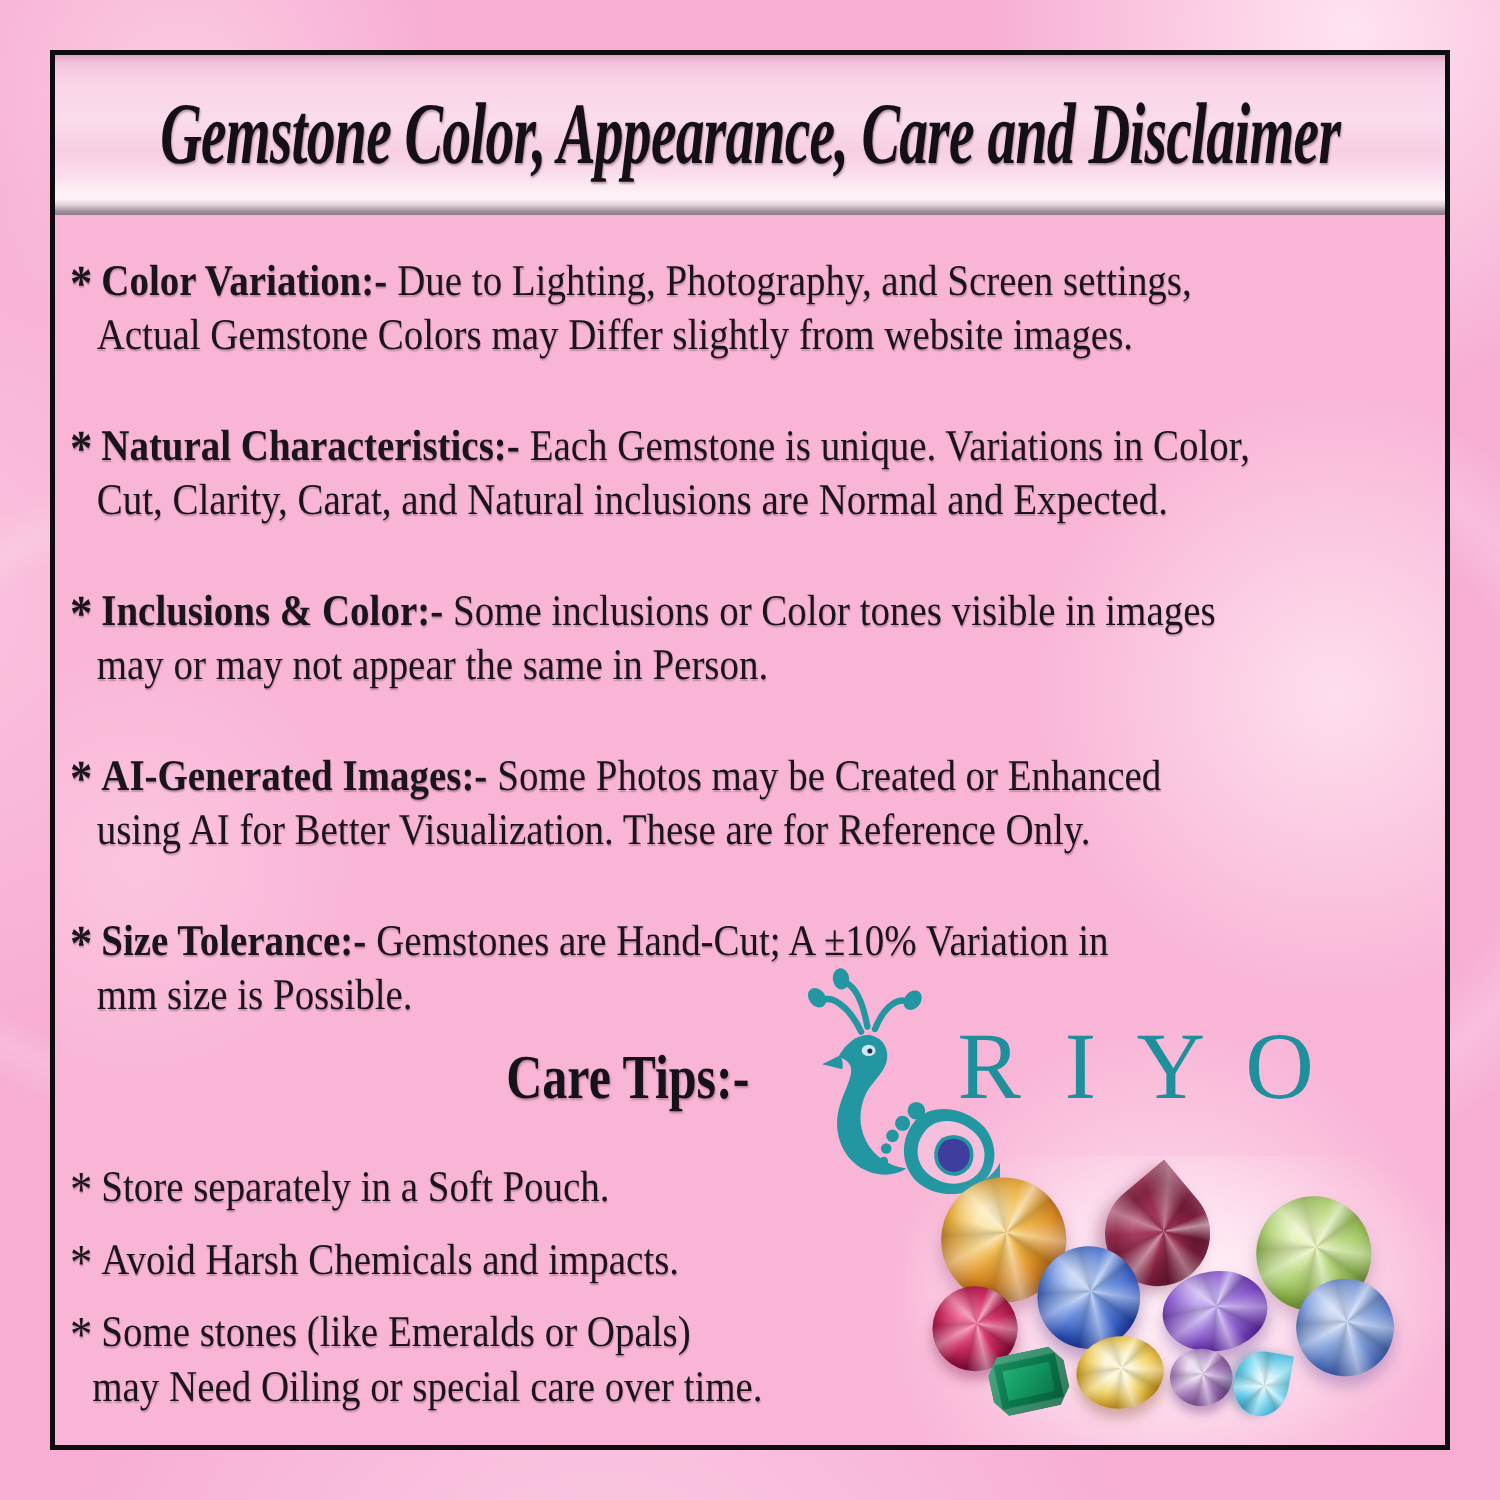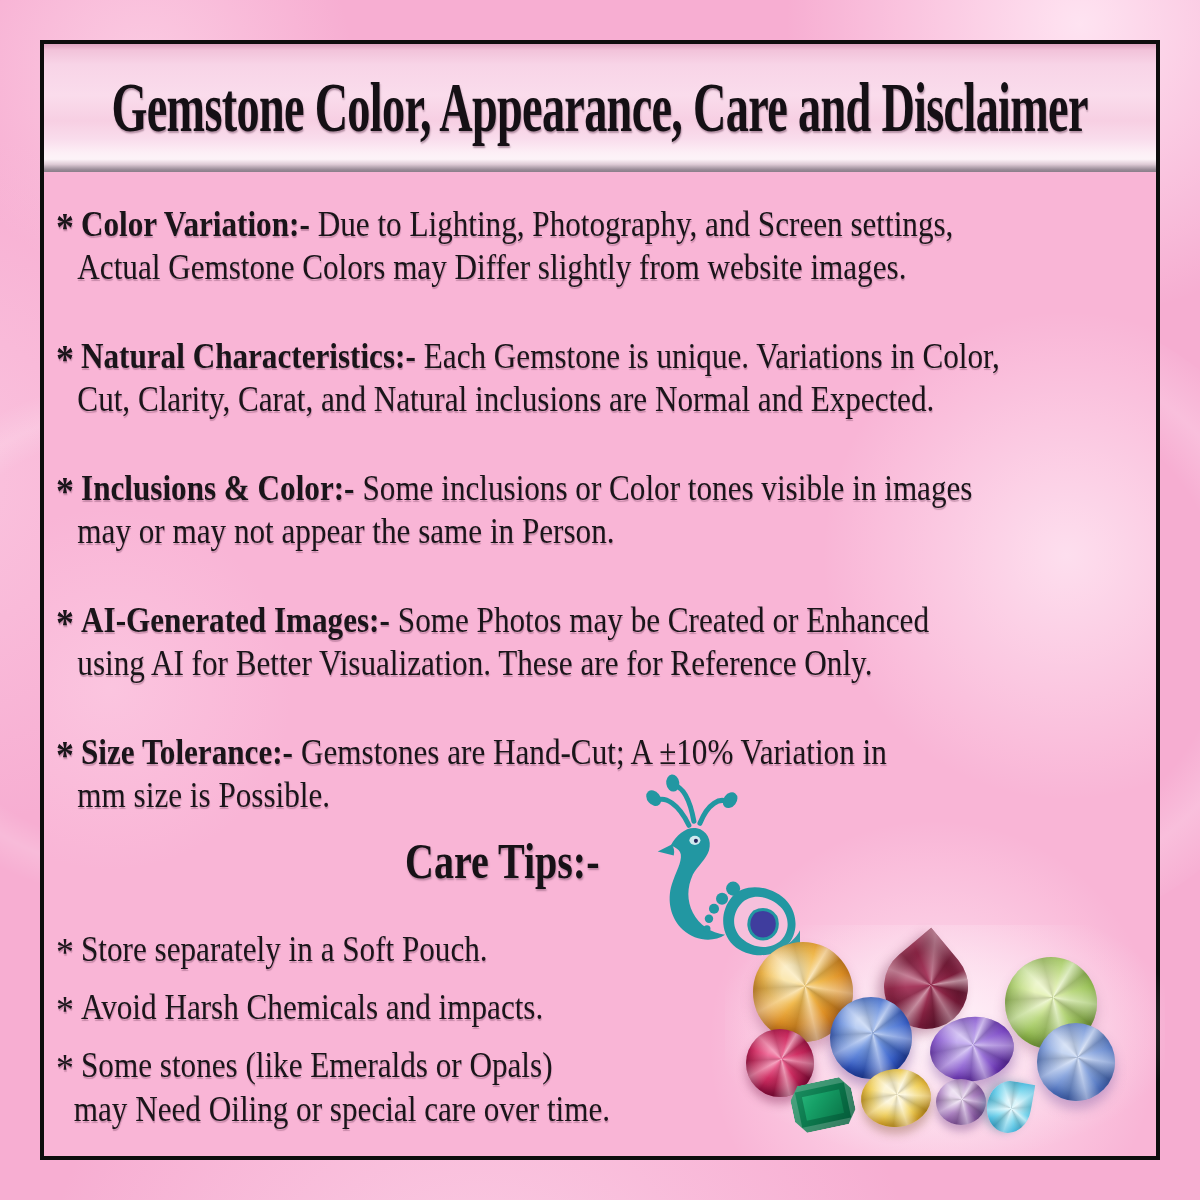--- a/index.html
+++ b/index.html
@@ -37,7 +37,7 @@
       #dda4c0 0%, #f2c3da 5%, #f8d4e7 16%, #fadcec 40%,
       #f7cfe3 60%, #f9dcec 74%, #fdeff6 85%, #fdf3f8 90%,
       #decbd6 94%, #9b8d99 98%, #8b7e8a 100%);
-    display:flex;align-items:center;justify-content:center;
+    display:flex;align-items:center;justify-content:center;font-style:italic;
   }
   .title-bar .title{
     white-space:nowrap;font-size:70px;font-weight:bold;color:#151015;

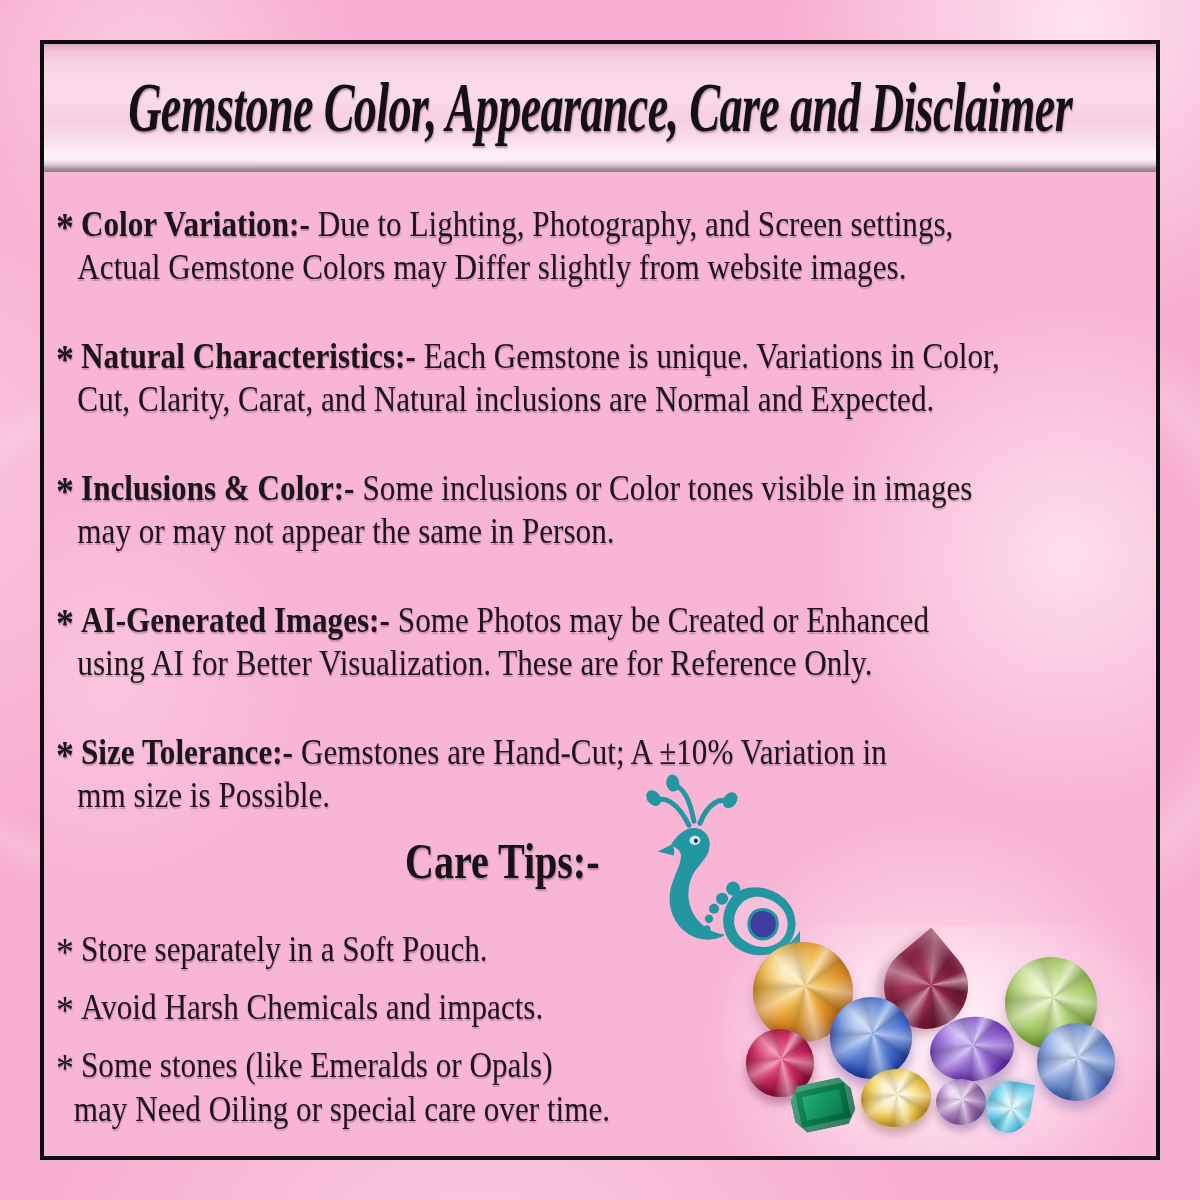--- a/index.html
+++ b/index.html
@@ -203,6 +203,7 @@
     <path fill="#2297a2" d="M150,180 C170,171 179,152 173,131 C191,146 190,174 168,187 C160,191 152,187 150,180 Z"></path>
   </svg>
 
+  <div class="brand-word">R I Y O</div>
 
   <div class="care-list">
     <div class="care-item">

